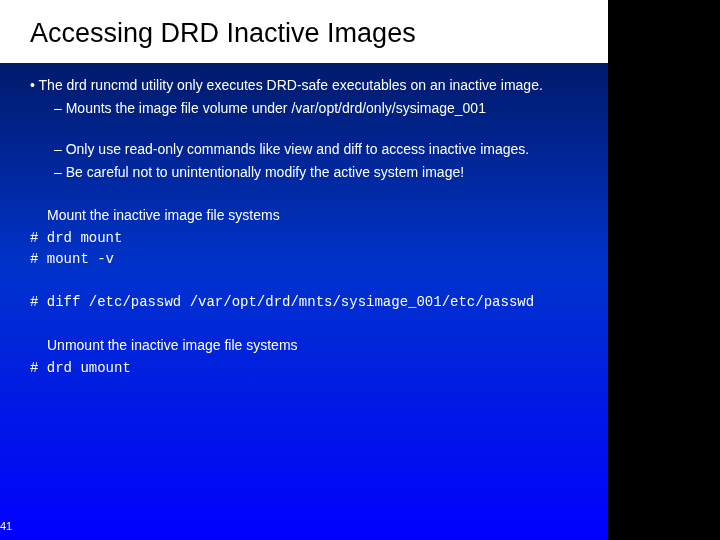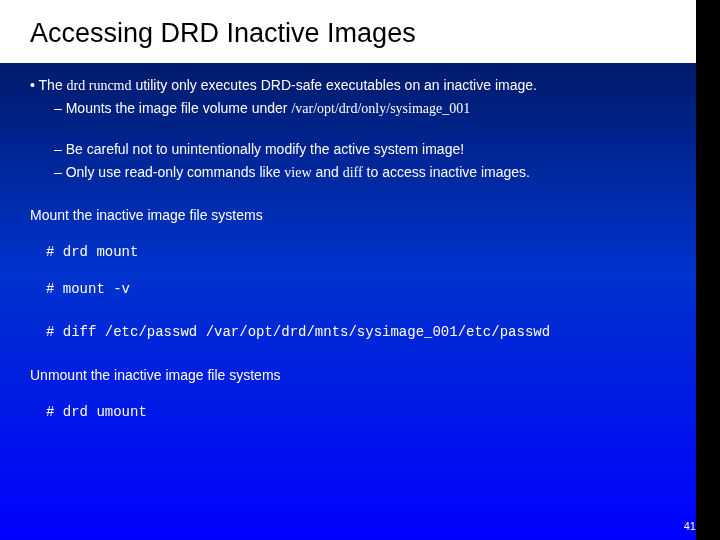--- a/index.html
+++ b/index.html
@@ -3,7 +3,7 @@
 <meta charset="utf-8">
 <style>
 body{margin:0;padding:0;background:#000;font-family:Arial,Helvetica,sans-serif}
-.slide{width:696px;height:540px;background:linear-gradient(180deg,#000033 0%,#001a66 10%,#0033cc 50%,#0000ff 100%);position:relative;overflow:hidden}
+.slide{width:608px;height:540px;background:linear-gradient(180deg,#000033 0%,#001a66 10%,#0033cc 50%,#0000ff 100%);position:relative;overflow:hidden}
 .title{color:#000;background:#fff;font-size:27px;font-weight:400;padding:18px 0 14px 30px;margin:0}
 .content{padding:12px 30px 0 30px;color:#fff;font-size:14px;line-height:1.5}
 .b1{margin:0 0 2px 0}

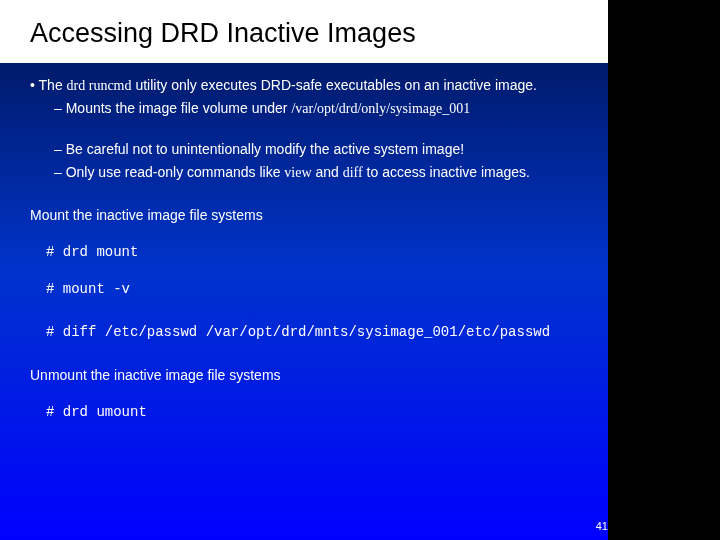--- a/index.html
+++ b/index.html
@@ -10,7 +10,7 @@
 .b2{margin:0 0 2px 24px}
 .bul::before{content:"• ";}
 .dash::before{content:"– ";}
-.code{font-family:Liberation Serif, serif}
+.code{font-family:Liberation Sans, sans-serif}
 .block{margin:22px 0 0 0}
 .blockhead{margin:0 0 2px 0}
 .cmd{font-family:"Courier New",monospace;margin:16px}

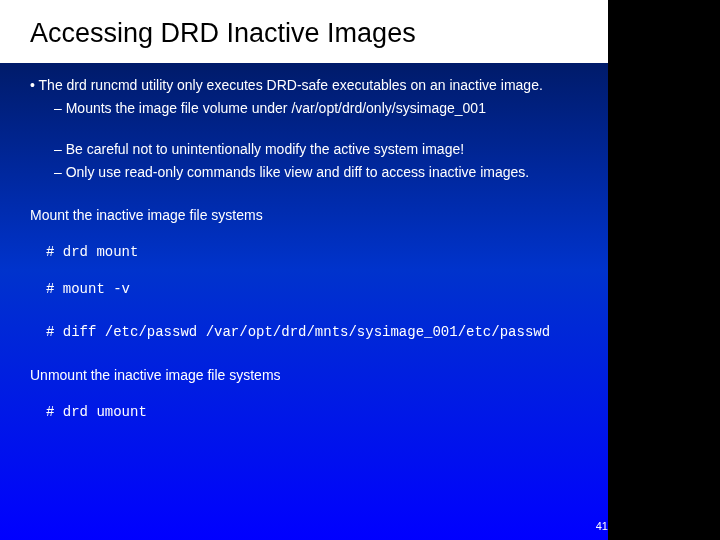--- a/index.html
+++ b/index.html
@@ -25,8 +25,8 @@
 <div class="b1 bul"><span>The </span><span class="code">drd runcmd</span><span> utility only executes DRD-safe executables on an inactive image.</span></div>
 <div class="b2 dash"><span>Mounts the image file volume under </span><span class="code">/var/opt/drd/only/sysimage_001</span></div>
 <div style="height:18px"></div>
+<div class="b2 dash"><span>Only use read-only commands like </span><span class="code">view</span><span> and </span><span class="code">diff</span><span> to access inactive images.</span></div>
 <div class="b2 dash">Be careful not to unintentionally modify the active system image!</div>
-<div class="b2 dash"><span>Only use read-only commands like </span><span class="code">view</span><span> and </span><span class="code">diff</span><span> to access inactive images.</span></div>
 <div class="block">
 <div class="blockhead">Mount the inactive image file systems</div>
 <div class="cmd"># drd mount</div>

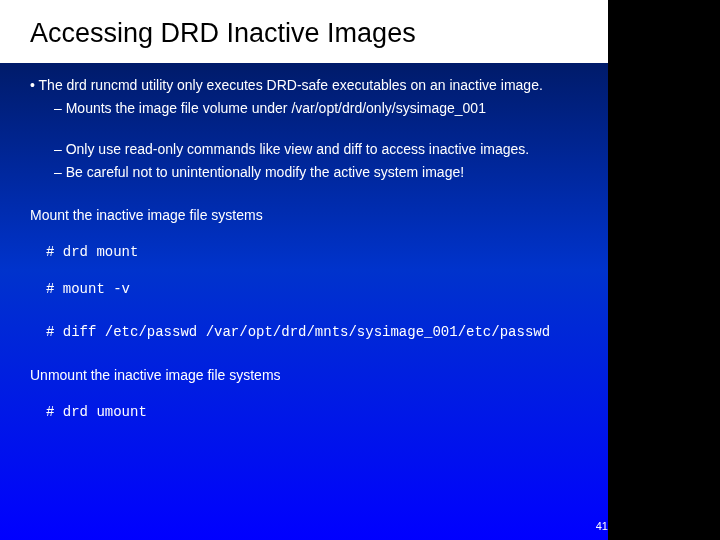--- a/index.html
+++ b/index.html
@@ -12,7 +12,7 @@
 .dash::before{content:"– ";}
 .code{font-family:Liberation Sans, sans-serif}
 .block{margin:22px 0 0 0}
-.blockhead{margin:0 0 2px 0}
+.blockhead{margin:0 0 2px 17px}
 .cmd{font-family:"Courier New",monospace;margin:16px}
 .pagenum{position:absolute;bottom:8px;left:0;right:0;text-align:right;color:#fff;font-size:11px}
 </style>

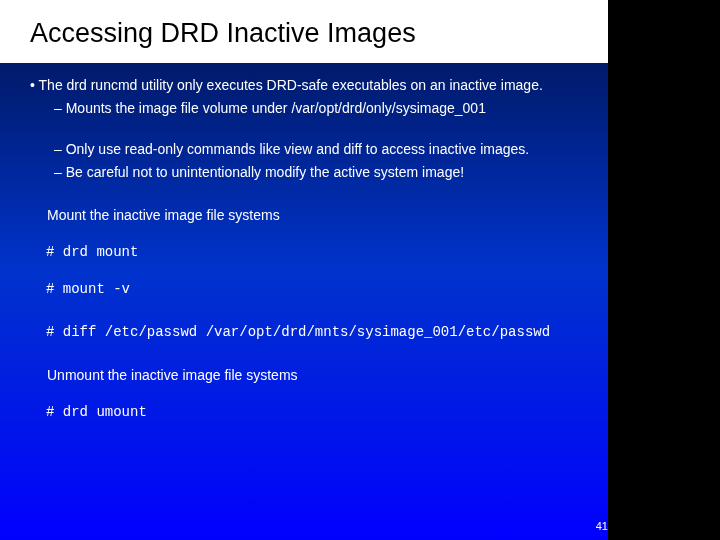--- a/index.html
+++ b/index.html
@@ -13,7 +13,7 @@
 .code{font-family:Liberation Sans, sans-serif}
 .block{margin:22px 0 0 0}
 .blockhead{margin:0 0 2px 17px}
-.cmd{font-family:"Courier New",monospace;margin:16px}
+.cmd{font-family:"Courier New",monospace;margin:0}
 .pagenum{position:absolute;bottom:8px;left:0;right:0;text-align:right;color:#fff;font-size:11px}
 </style>
 </head>

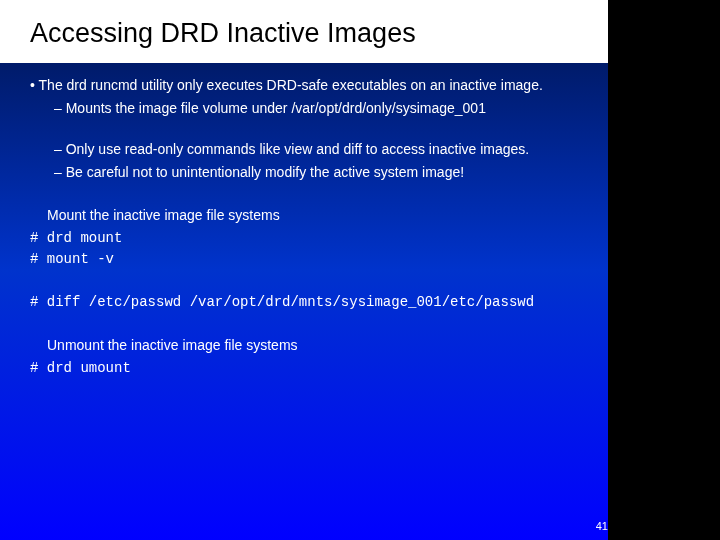--- a/index.html
+++ b/index.html
@@ -14,7 +14,7 @@
 .block{margin:22px 0 0 0}
 .blockhead{margin:0 0 2px 17px}
 .cmd{font-family:"Courier New",monospace;margin:0}
-.pagenum{position:absolute;bottom:8px;left:0;right:0;text-align:right;color:#fff;font-size:11px}
+.pagenum{position:absolute;bottom:8px;left:0;right:0;text-align:left;color:#fff;font-size:11px}
 </style>
 </head>
 <body>

